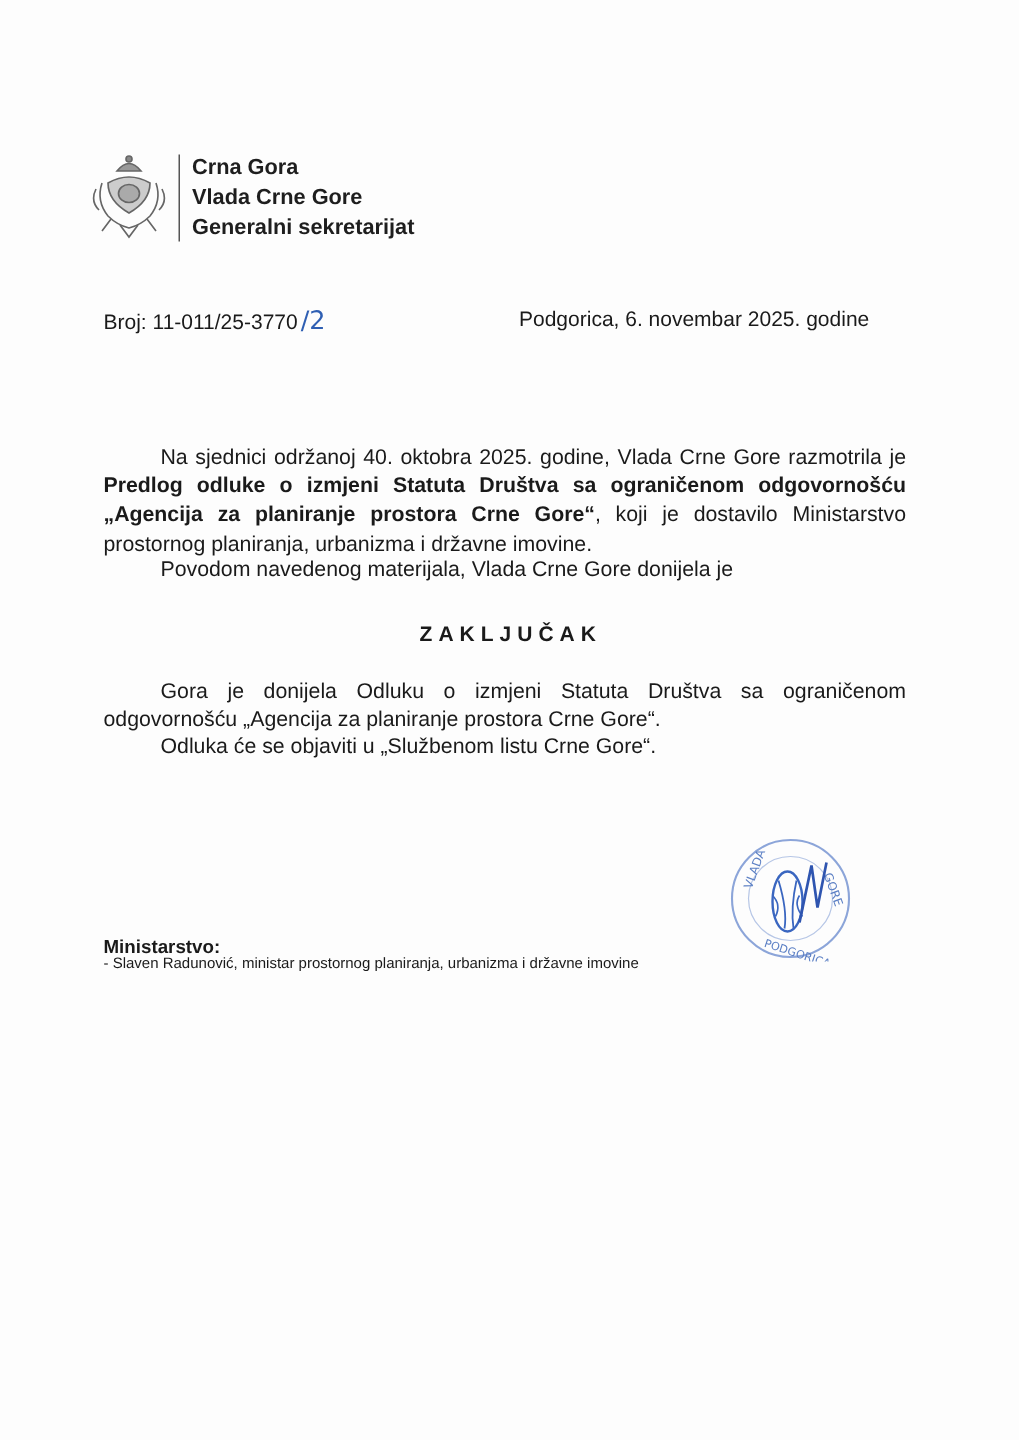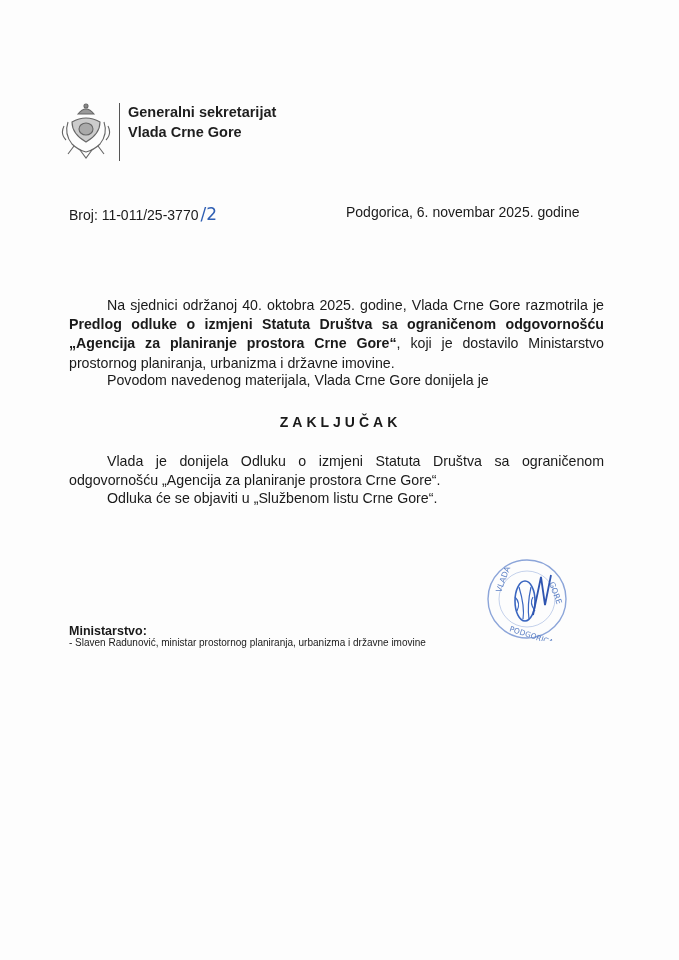--- a/index.html
+++ b/index.html
@@ -53,6 +53,7 @@
 </div>
 <div class="abs header-rule"></div>
 <div class="abs header-lines">
+  <div>Crna Gora</div>
   <div>Generalni sekretarijat</div>
   <div>Vlada Crne Gore</div>
 </div>

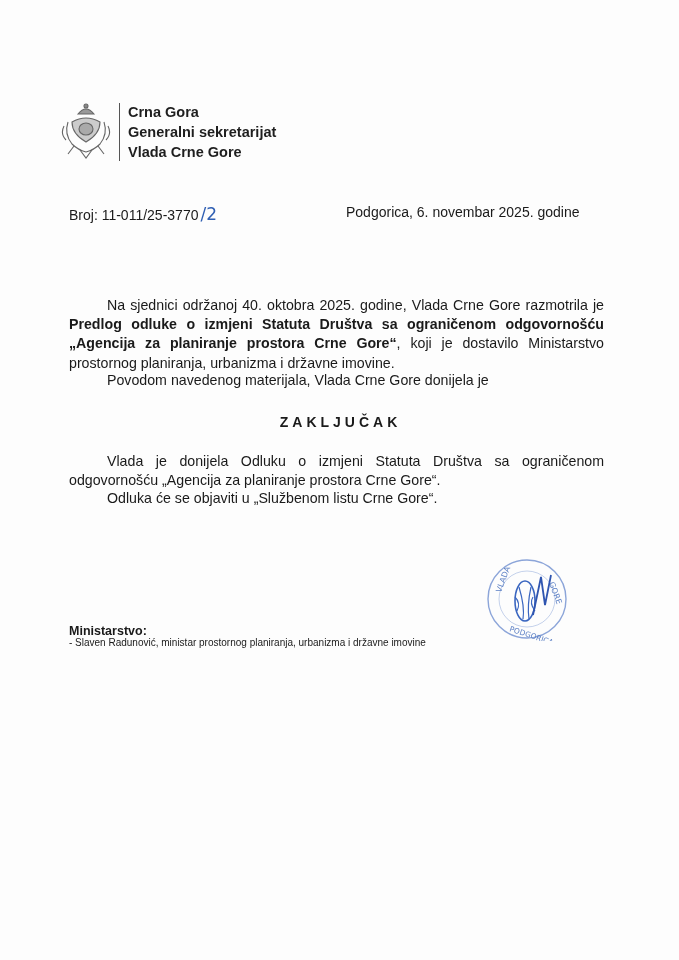--- a/index.html
+++ b/index.html
@@ -54,8 +54,8 @@
 <div class="abs header-rule"></div>
 <div class="abs header-lines">
   <div>Crna Gora</div>
+  <div>Vlada Crne Gore</div>
   <div>Generalni sekretarijat</div>
-  <div>Vlada Crne Gore</div>
 </div>
 
 <div class="abs ref">

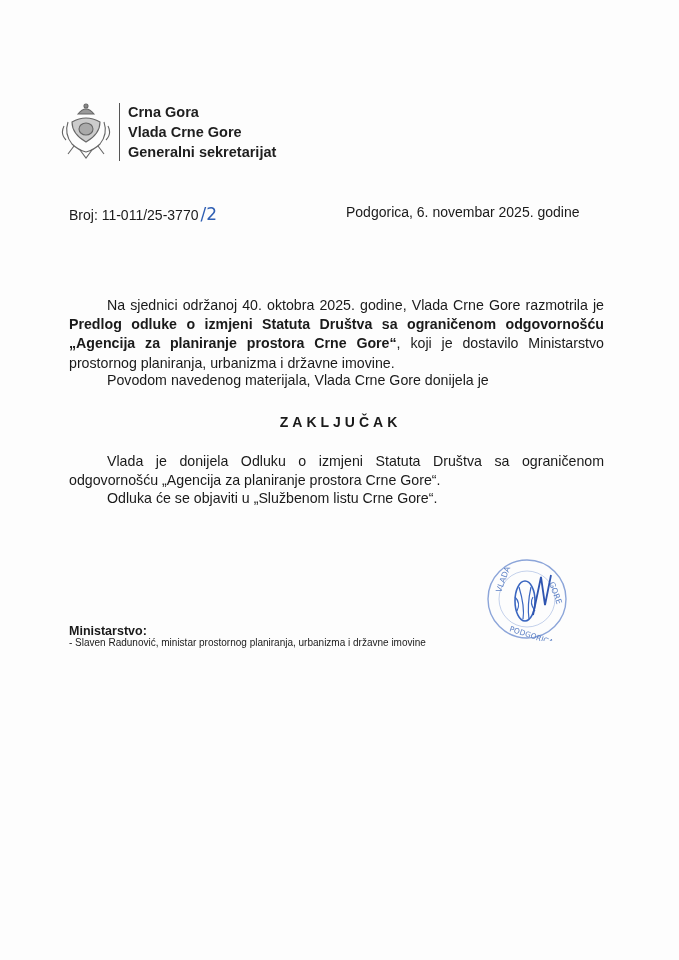--- a/index.html
+++ b/index.html
@@ -70,7 +70,7 @@
 
 <div class="abs zak">ZAKLJUČAK</div>
 <div class="abs para p2">
-  <span class="indent"></span><span>Vlada je donijela Odluku o izmjeni Statuta Društva sa ograničenom odgovornošću „Agencija za planiranje prostora Crne Gore“.</span>
+  <span class="indent"></span><span>Gora je donijela Odluku o izmjeni Statuta Društva sa ograničenom odgovornošću „Agencija za planiranje prostora Crne Gore“.</span>
 </div>
 <div class="abs p-odluka">Odluka će se objaviti u „Službenom listu Crne Gore“.</div>
 

